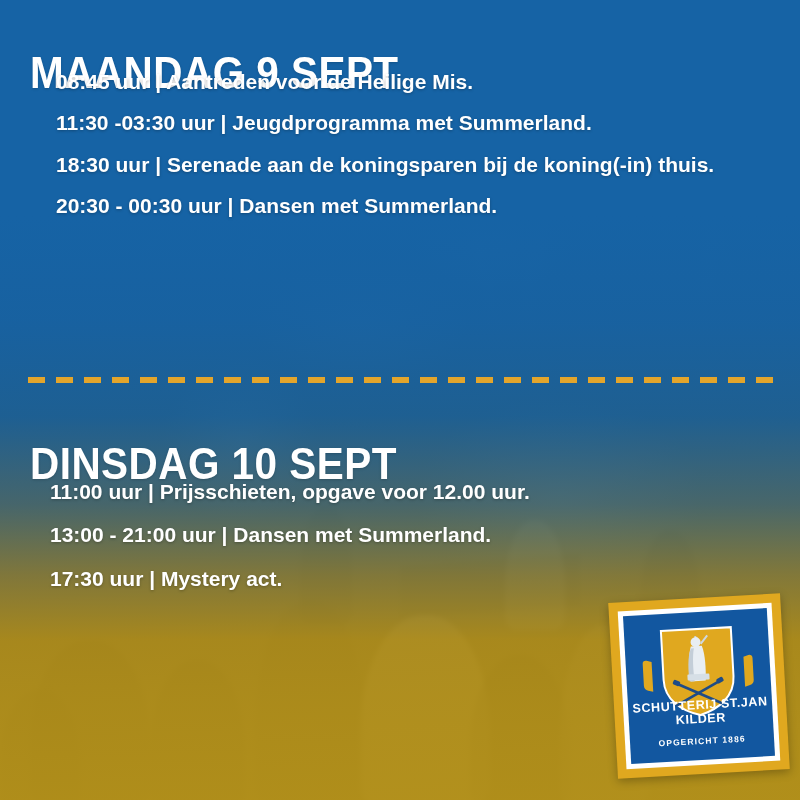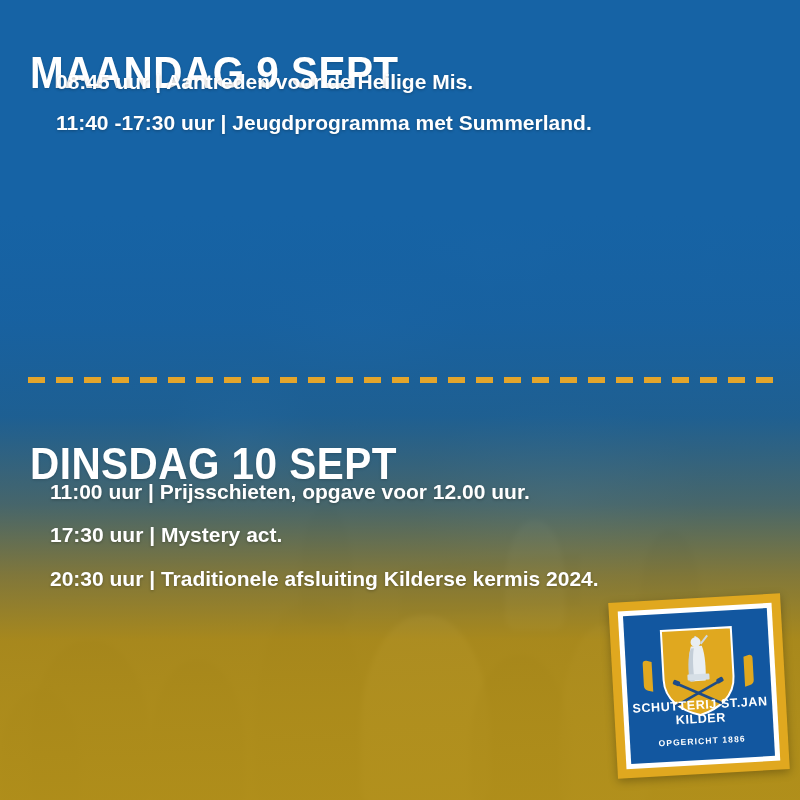--- a/index.html
+++ b/index.html
@@ -231,7 +231,7 @@
 
     <ul class="schedule" id="schedule-1">
         <li class="entry"><span class="lead">08:45 uur  |  </span><span>Aantreden voor de Heilige Mis.</span></li>
-        <li class="entry"><span class="lead">11:40 -17:30 uur  |  </span><span>Jeugdprogramma met Summerland.</span></li>
+        <li class="entry"><span class="lead">11:30 -03:30 uur  |  </span><span>Jeugdprogramma met Summerland.</span></li>
       </ul>
 
     <div class="divider"></div>

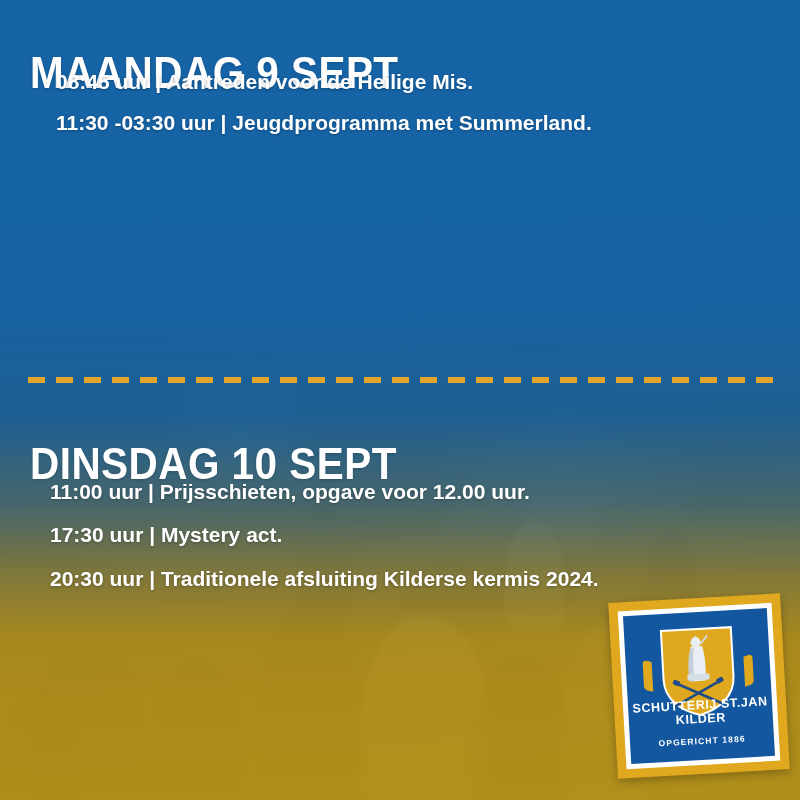--- a/index.html
+++ b/index.html
@@ -232,6 +232,7 @@
     <ul class="schedule" id="schedule-1">
         <li class="entry"><span class="lead">08:45 uur  |  </span><span>Aantreden voor de Heilige Mis.</span></li>
         <li class="entry"><span class="lead">11:30 -03:30 uur  |  </span><span>Jeugdprogramma met Summerland.</span></li>
+        <li class="entry"><span class="lead">18:30 uur  |  </span><span>Serenade aan de koningsparen bij de koning(-in) thuis.</span></li>
       </ul>
 
     <div class="divider"></div>

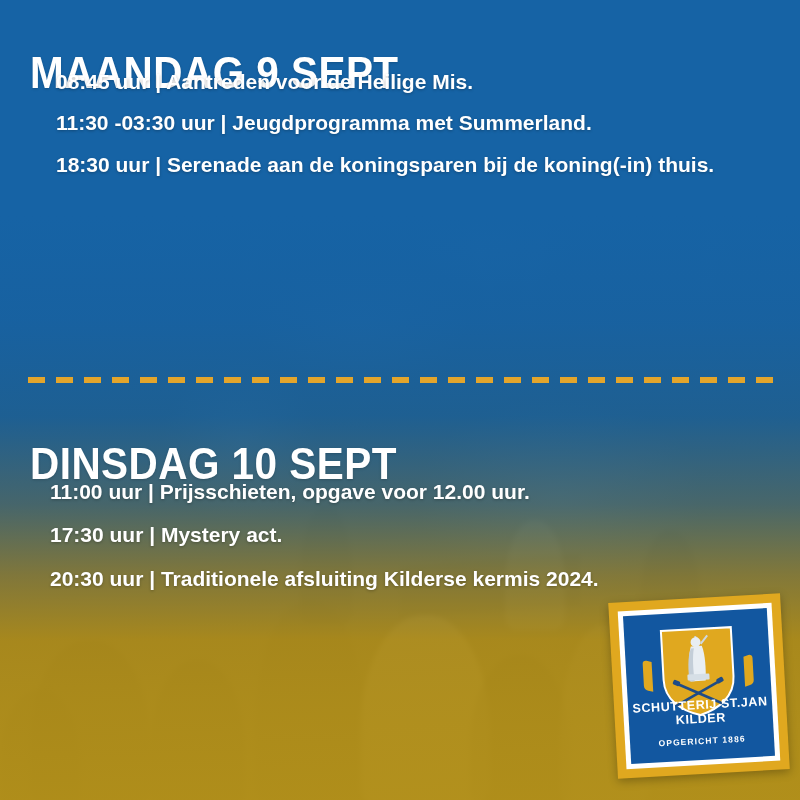--- a/index.html
+++ b/index.html
@@ -233,6 +233,7 @@
         <li class="entry"><span class="lead">08:45 uur  |  </span><span>Aantreden voor de Heilige Mis.</span></li>
         <li class="entry"><span class="lead">11:30 -03:30 uur  |  </span><span>Jeugdprogramma met Summerland.</span></li>
         <li class="entry"><span class="lead">18:30 uur  |  </span><span>Serenade aan de koningsparen bij de koning(-in) thuis.</span></li>
+        <li class="entry"><span class="lead">20:30 - 00:30 uur  |  </span><span>Dansen met Summerland.</span></li>
       </ul>
 
     <div class="divider"></div>

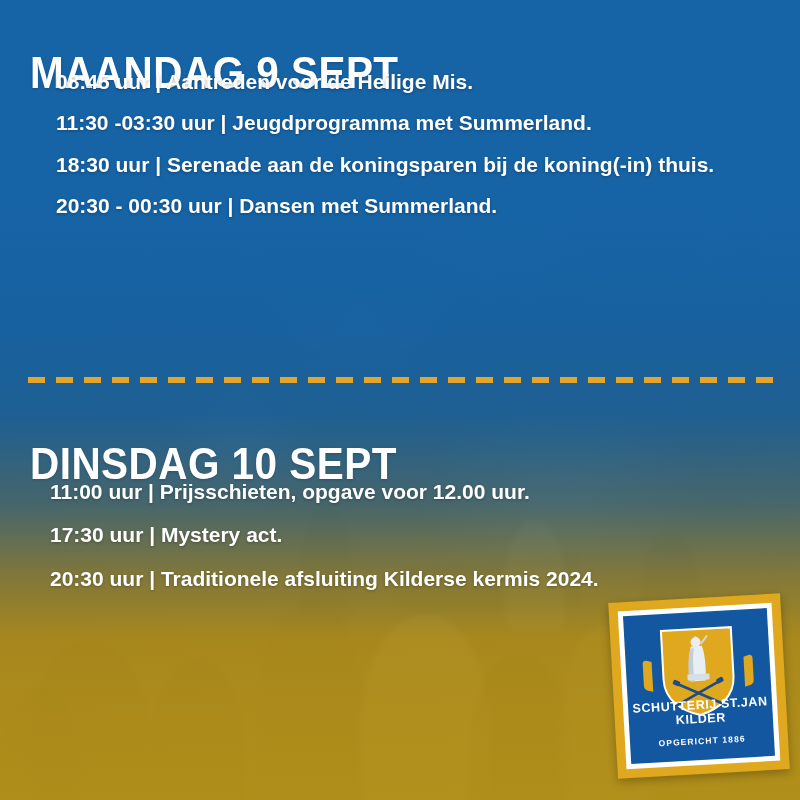--- a/index.html
+++ b/index.html
@@ -242,6 +242,7 @@
 
     <ul class="schedule" id="schedule-2">
         <li class="entry"><span class="lead">11:00 uur  |  </span><span>Prijsschieten, opgave voor 12.00 uur.</span></li>
+        <li class="entry"><span class="lead">13:00 - 21:00 uur  |  </span><span>Dansen met Summerland.</span></li>
         <li class="entry"><span class="lead">17:30 uur  |  </span><span>Mystery act.</span></li>
         <li class="entry"><span class="lead">20:30 uur  |  </span><span>Traditionele afsluiting Kilderse kermis 2024.</span></li>
       </ul>

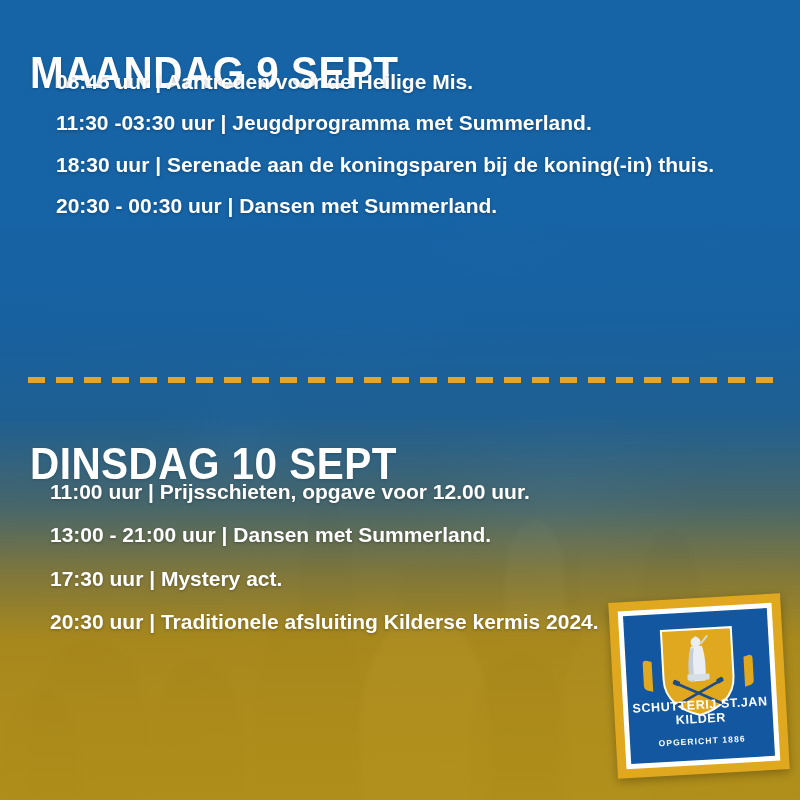--- a/index.html
+++ b/index.html
@@ -244,7 +244,6 @@
         <li class="entry"><span class="lead">11:00 uur  |  </span><span>Prijsschieten, opgave voor 12.00 uur.</span></li>
         <li class="entry"><span class="lead">13:00 - 21:00 uur  |  </span><span>Dansen met Summerland.</span></li>
         <li class="entry"><span class="lead">17:30 uur  |  </span><span>Mystery act.</span></li>
-        <li class="entry"><span class="lead">20:30 uur  |  </span><span>Traditionele afsluiting Kilderse kermis 2024.</span></li>
       </ul>
 
     <div class="logo">

